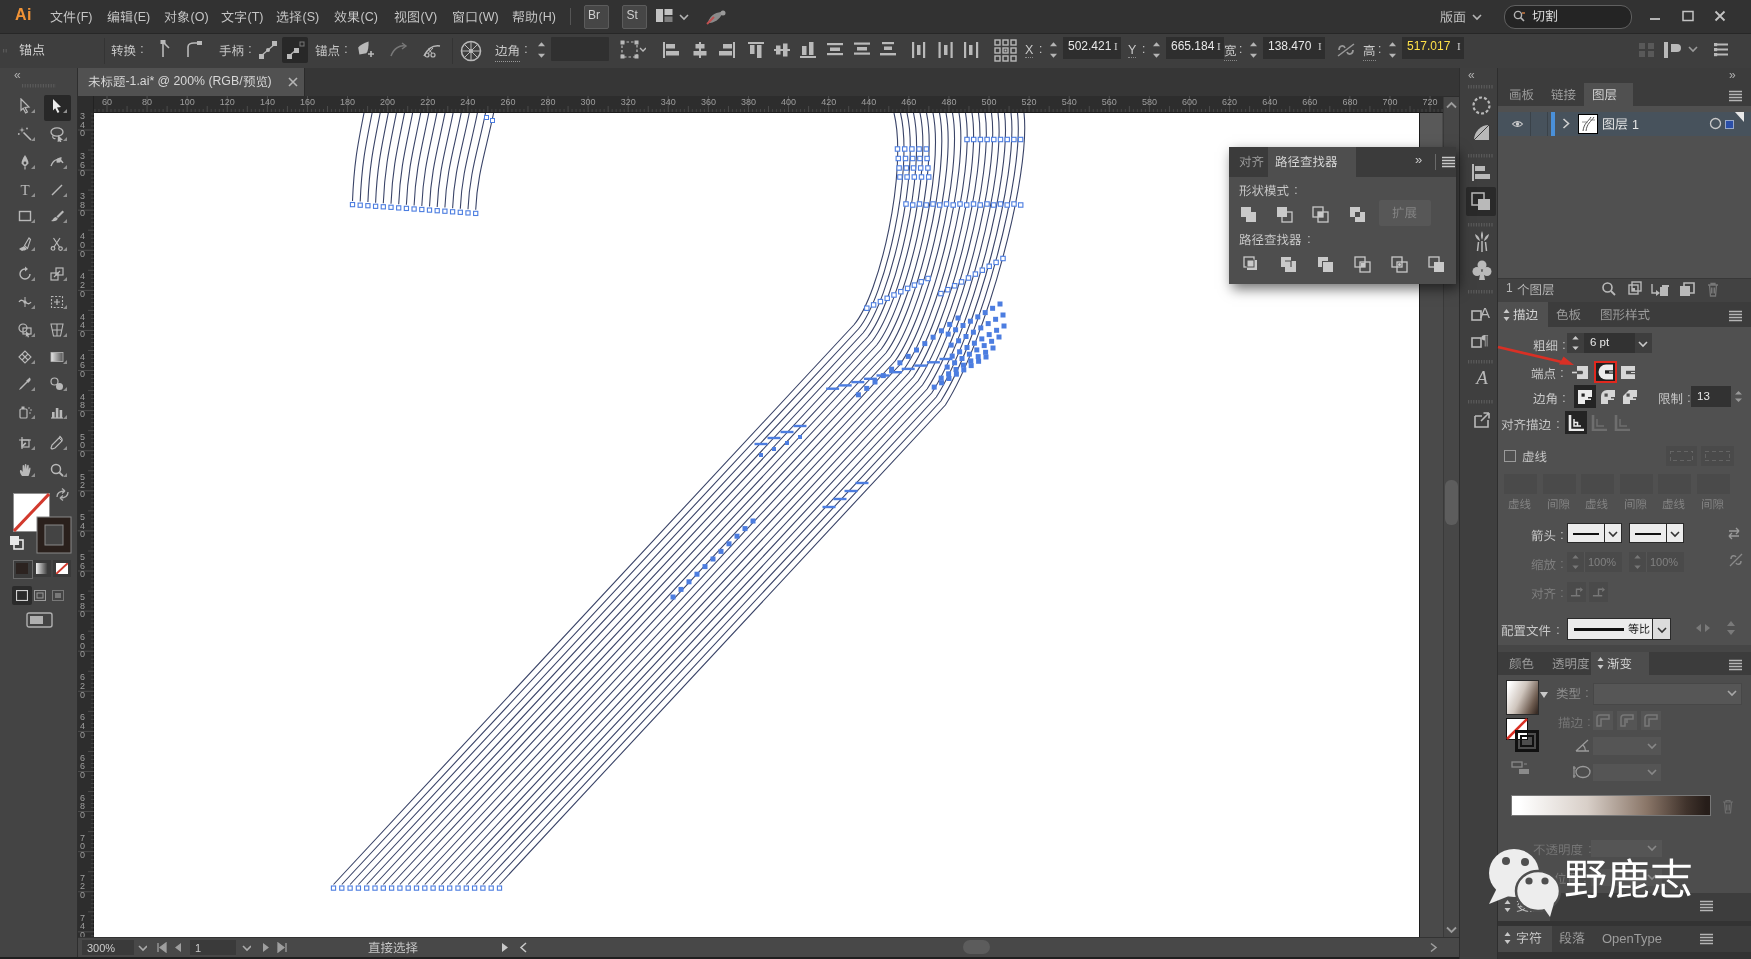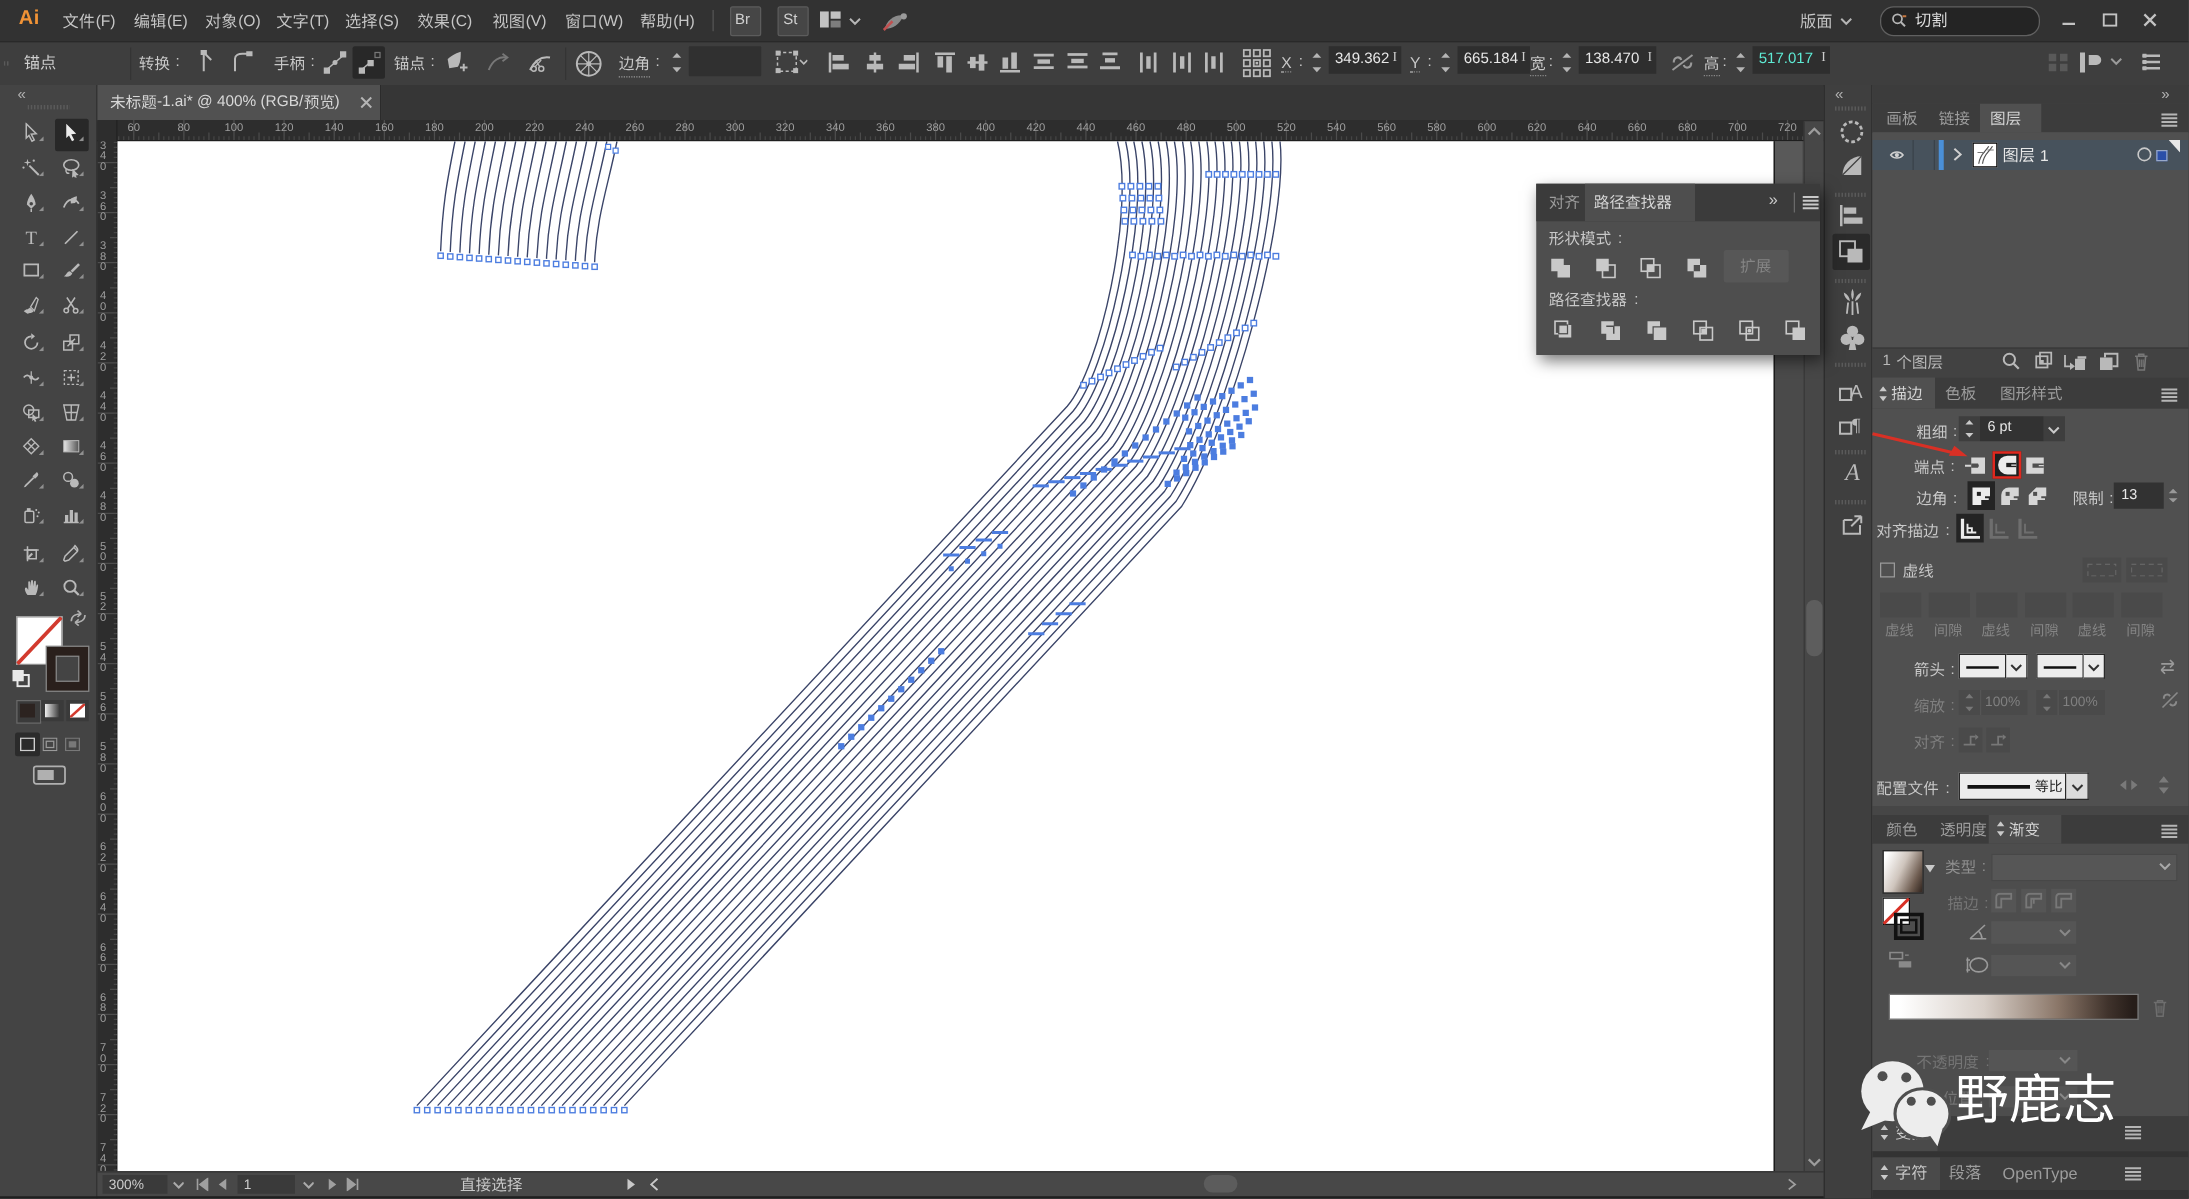--- a/index.html
+++ b/index.html
@@ -414,7 +414,7 @@
       <path d="M5 15 L8.2 11.4 L1.8 11.4 Z" fill="#b5b5b5"></path>
     </svg>
     <div style="position:absolute;left:1063.0px;top:37.0px;width:58.0px;height:22.0px;background:#2e2e2e"></div>
-    <div style="position:absolute;left:1068.0px;top:40.0px;font-size:12.0px;color:#e8e8e8;font-family:'Liberation Sans',sans-serif;white-space:pre;line-height:13.8px;">349.362</div>
+    <div style="position:absolute;left:1068.0px;top:40.0px;font-size:12.0px;color:#e8e8e8;font-family:'Liberation Sans',sans-serif;white-space:pre;line-height:13.8px;">502.421</div>
     <div style="position:absolute;left:1114.0px;top:40.0px;font-size:11.0px;color:#cccccc;font-family:'Liberation Sans',sans-serif;white-space:pre;line-height:12.6px;font-family:'Liberation Serif',serif">I</div>
     <div style="position:absolute;left:1128.0px;top:43.0px;font-size:12.5px;color:#c9c9c9;font-family:'Liberation Sans',sans-serif;white-space:pre;line-height:14.4px;border-bottom:1px dotted #888;font-style:normal">Y</div>
     <div style="position:absolute;left:1142.0px;top:43.0px;font-size:12.0px;color:#c9c9c9;font-family:'Liberation Sans',sans-serif;white-space:pre;line-height:13.8px;">:</div>

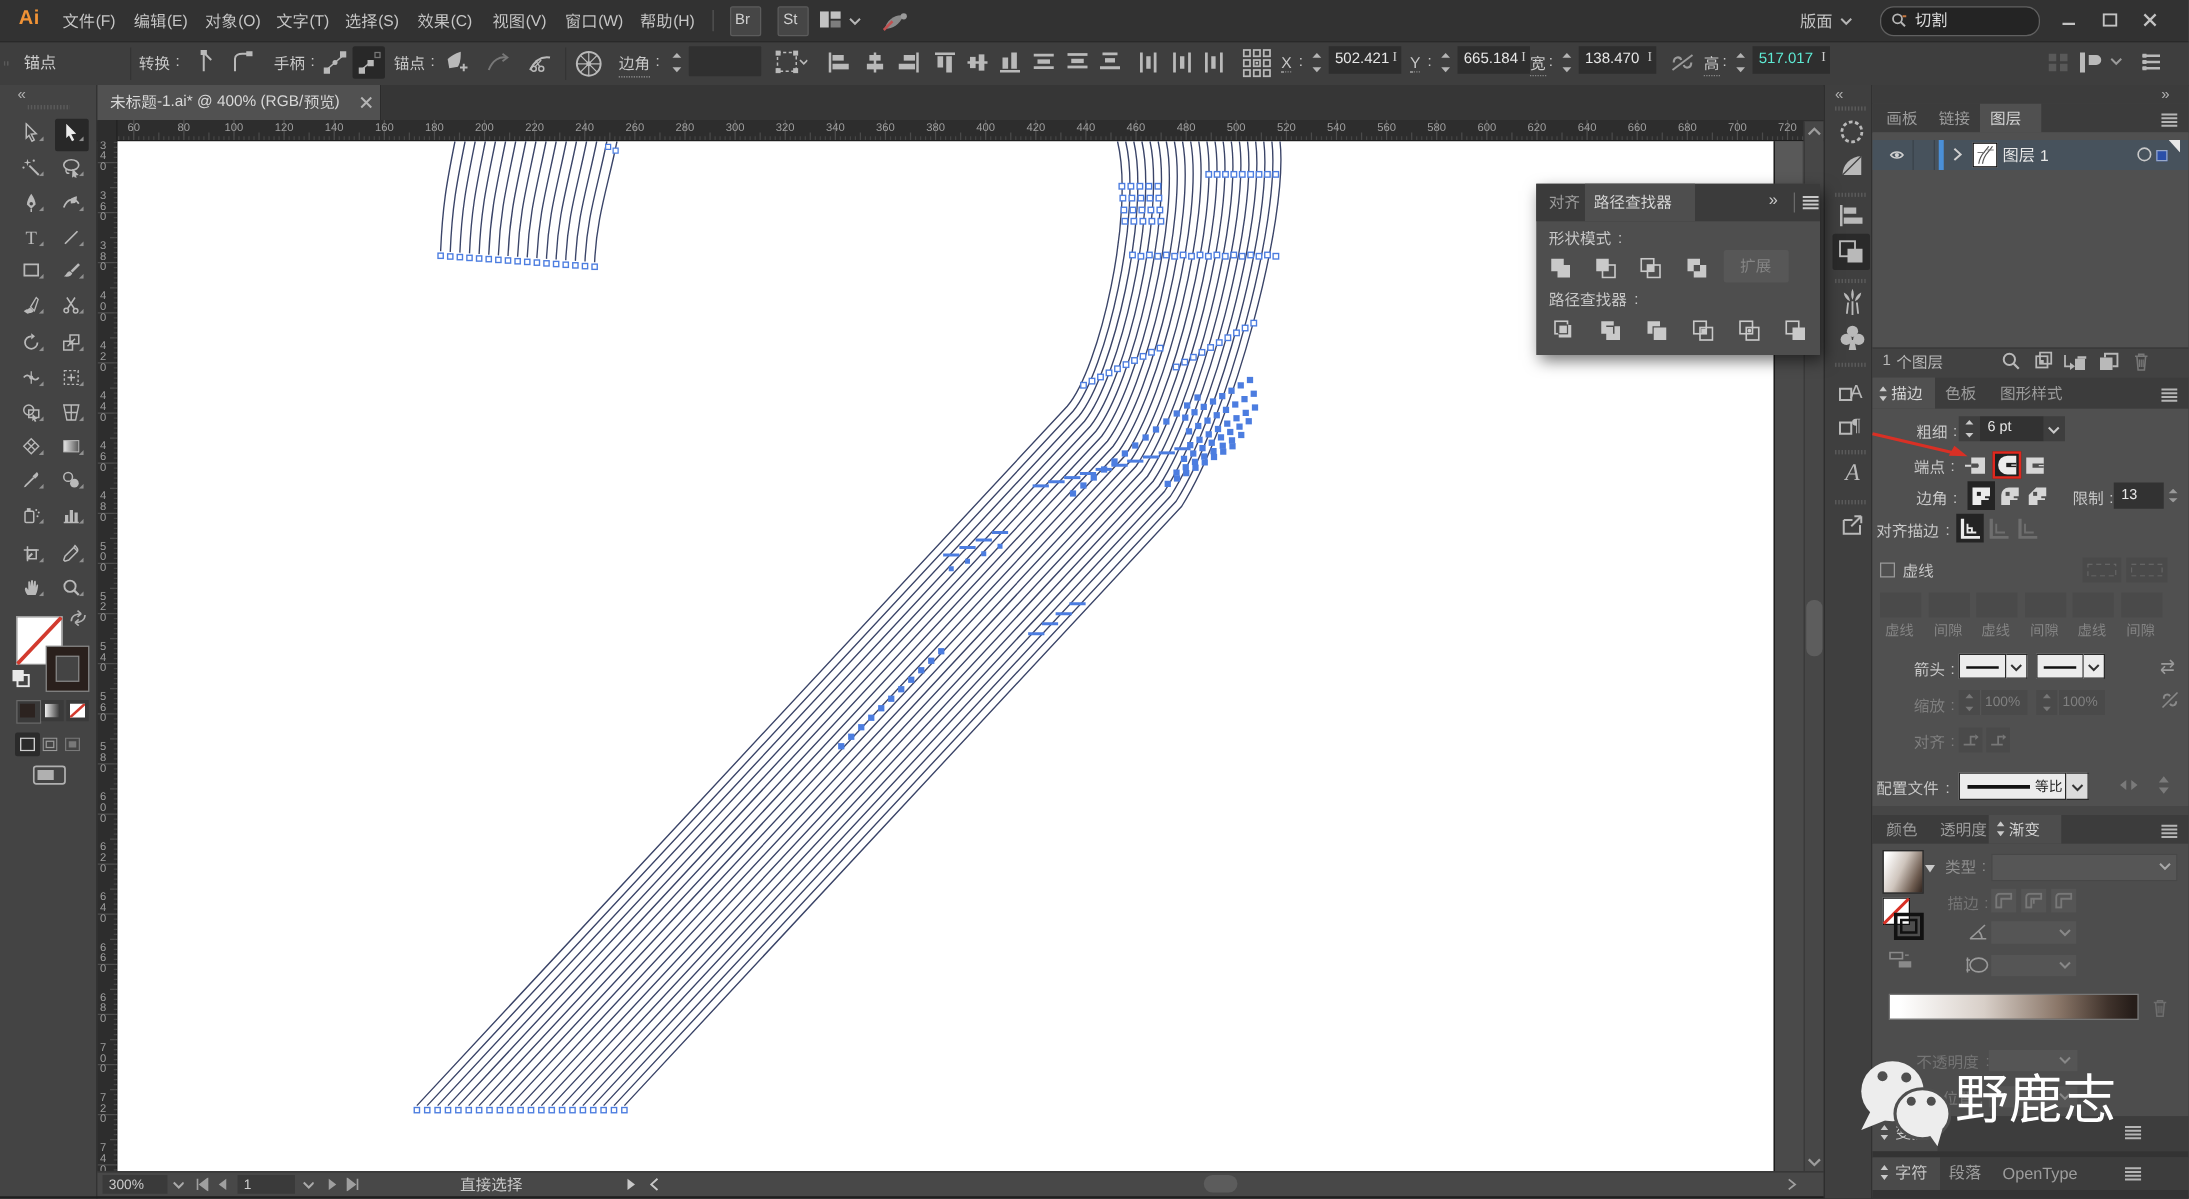--- a/index.html
+++ b/index.html
@@ -457,7 +457,7 @@
       <path d="M5 15 L8.2 11.4 L1.8 11.4 Z" fill="#b5b5b5"></path>
     </svg>
     <div style="position:absolute;left:1402.0px;top:37.0px;width:62.0px;height:22.0px;background:#2e2e2e"></div>
-    <div style="position:absolute;left:1407.0px;top:40.0px;font-size:12.0px;color:#5eead4;font-family:'Liberation Sans',sans-serif;white-space:pre;line-height:13.8px;">517.017</div>
+    <div style="position:absolute;left:1407.0px;top:40.0px;font-size:12.0px;color:#fde047;font-family:'Liberation Sans',sans-serif;white-space:pre;line-height:13.8px;">517.017</div>
     <div style="position:absolute;left:1457.0px;top:40.0px;font-size:11.0px;color:#cccccc;font-family:'Liberation Sans',sans-serif;white-space:pre;line-height:12.6px;font-family:'Liberation Serif',serif">I</div>
     <svg style="position:absolute;left:1638.0px;top:42.0px" width="18.0" height="16.0" viewBox="0 0 18 16">
       <rect x="1" y="1" width="6" height="6" fill="#595959"></rect>

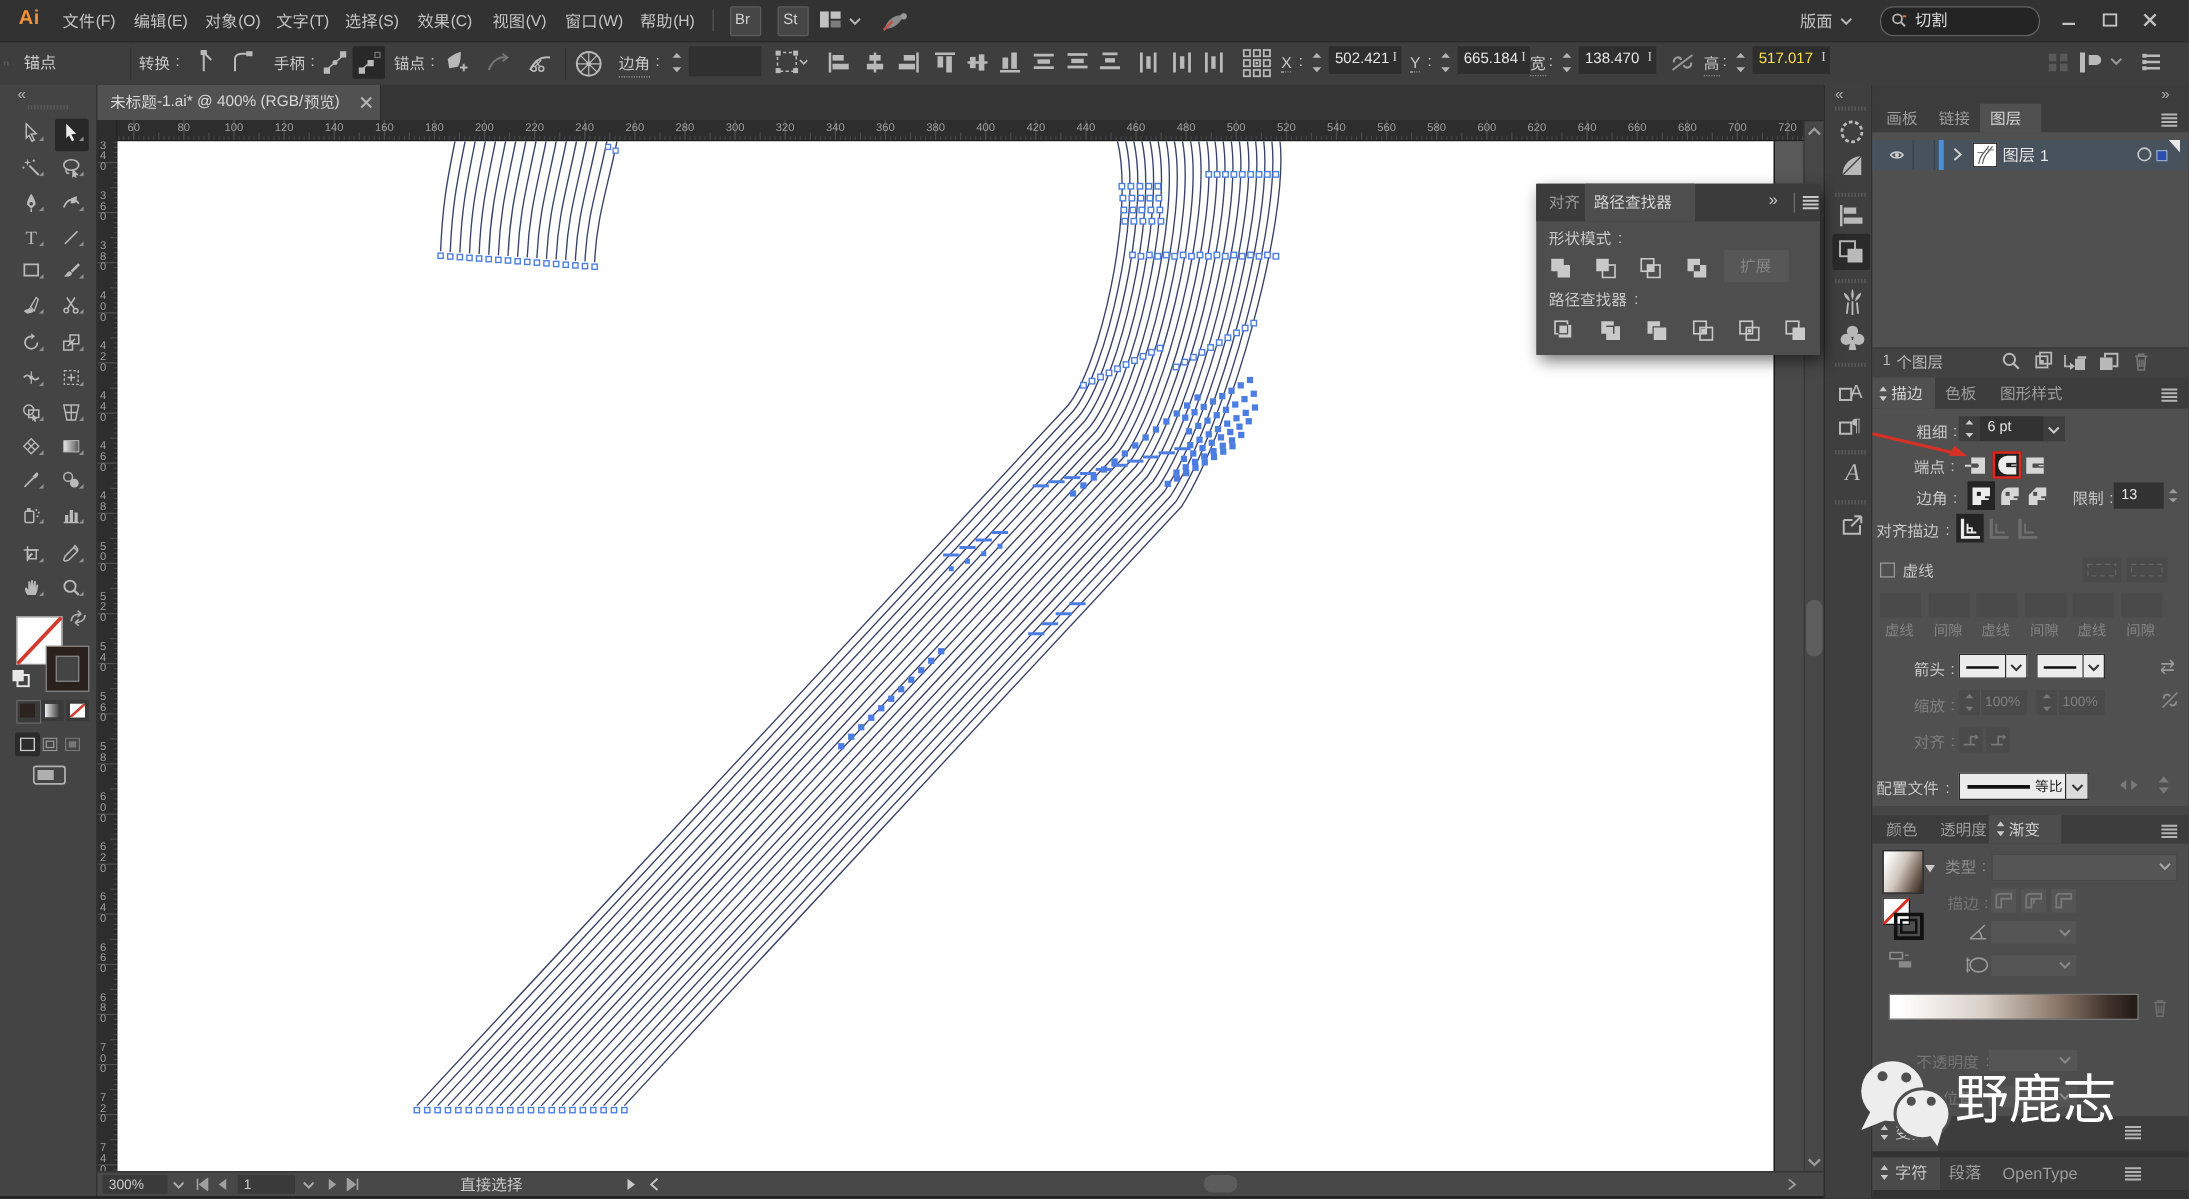--- a/index.html
+++ b/index.html
@@ -762,7 +762,7 @@
             <use href="#g32" x="1000"></use>
             <use href="#g33" x="2000"></use>
           </g>
-        </svg></span><span>-1.ai* @ 400% (RGB/</span><span style="line-height:0;margin-top:1px"><svg width="25.0" height="16.2" style="overflow:visible">
+        </svg></span><span>-1.ai* @ 200% (RGB/</span><span style="line-height:0;margin-top:1px"><svg width="25.0" height="16.2" style="overflow:visible">
           <g transform="scale(0.012500) translate(0 900)" fill="#d8d8d8">
             <use href="#g34" x="0"></use>
             <use href="#g35" x="1000"></use>

